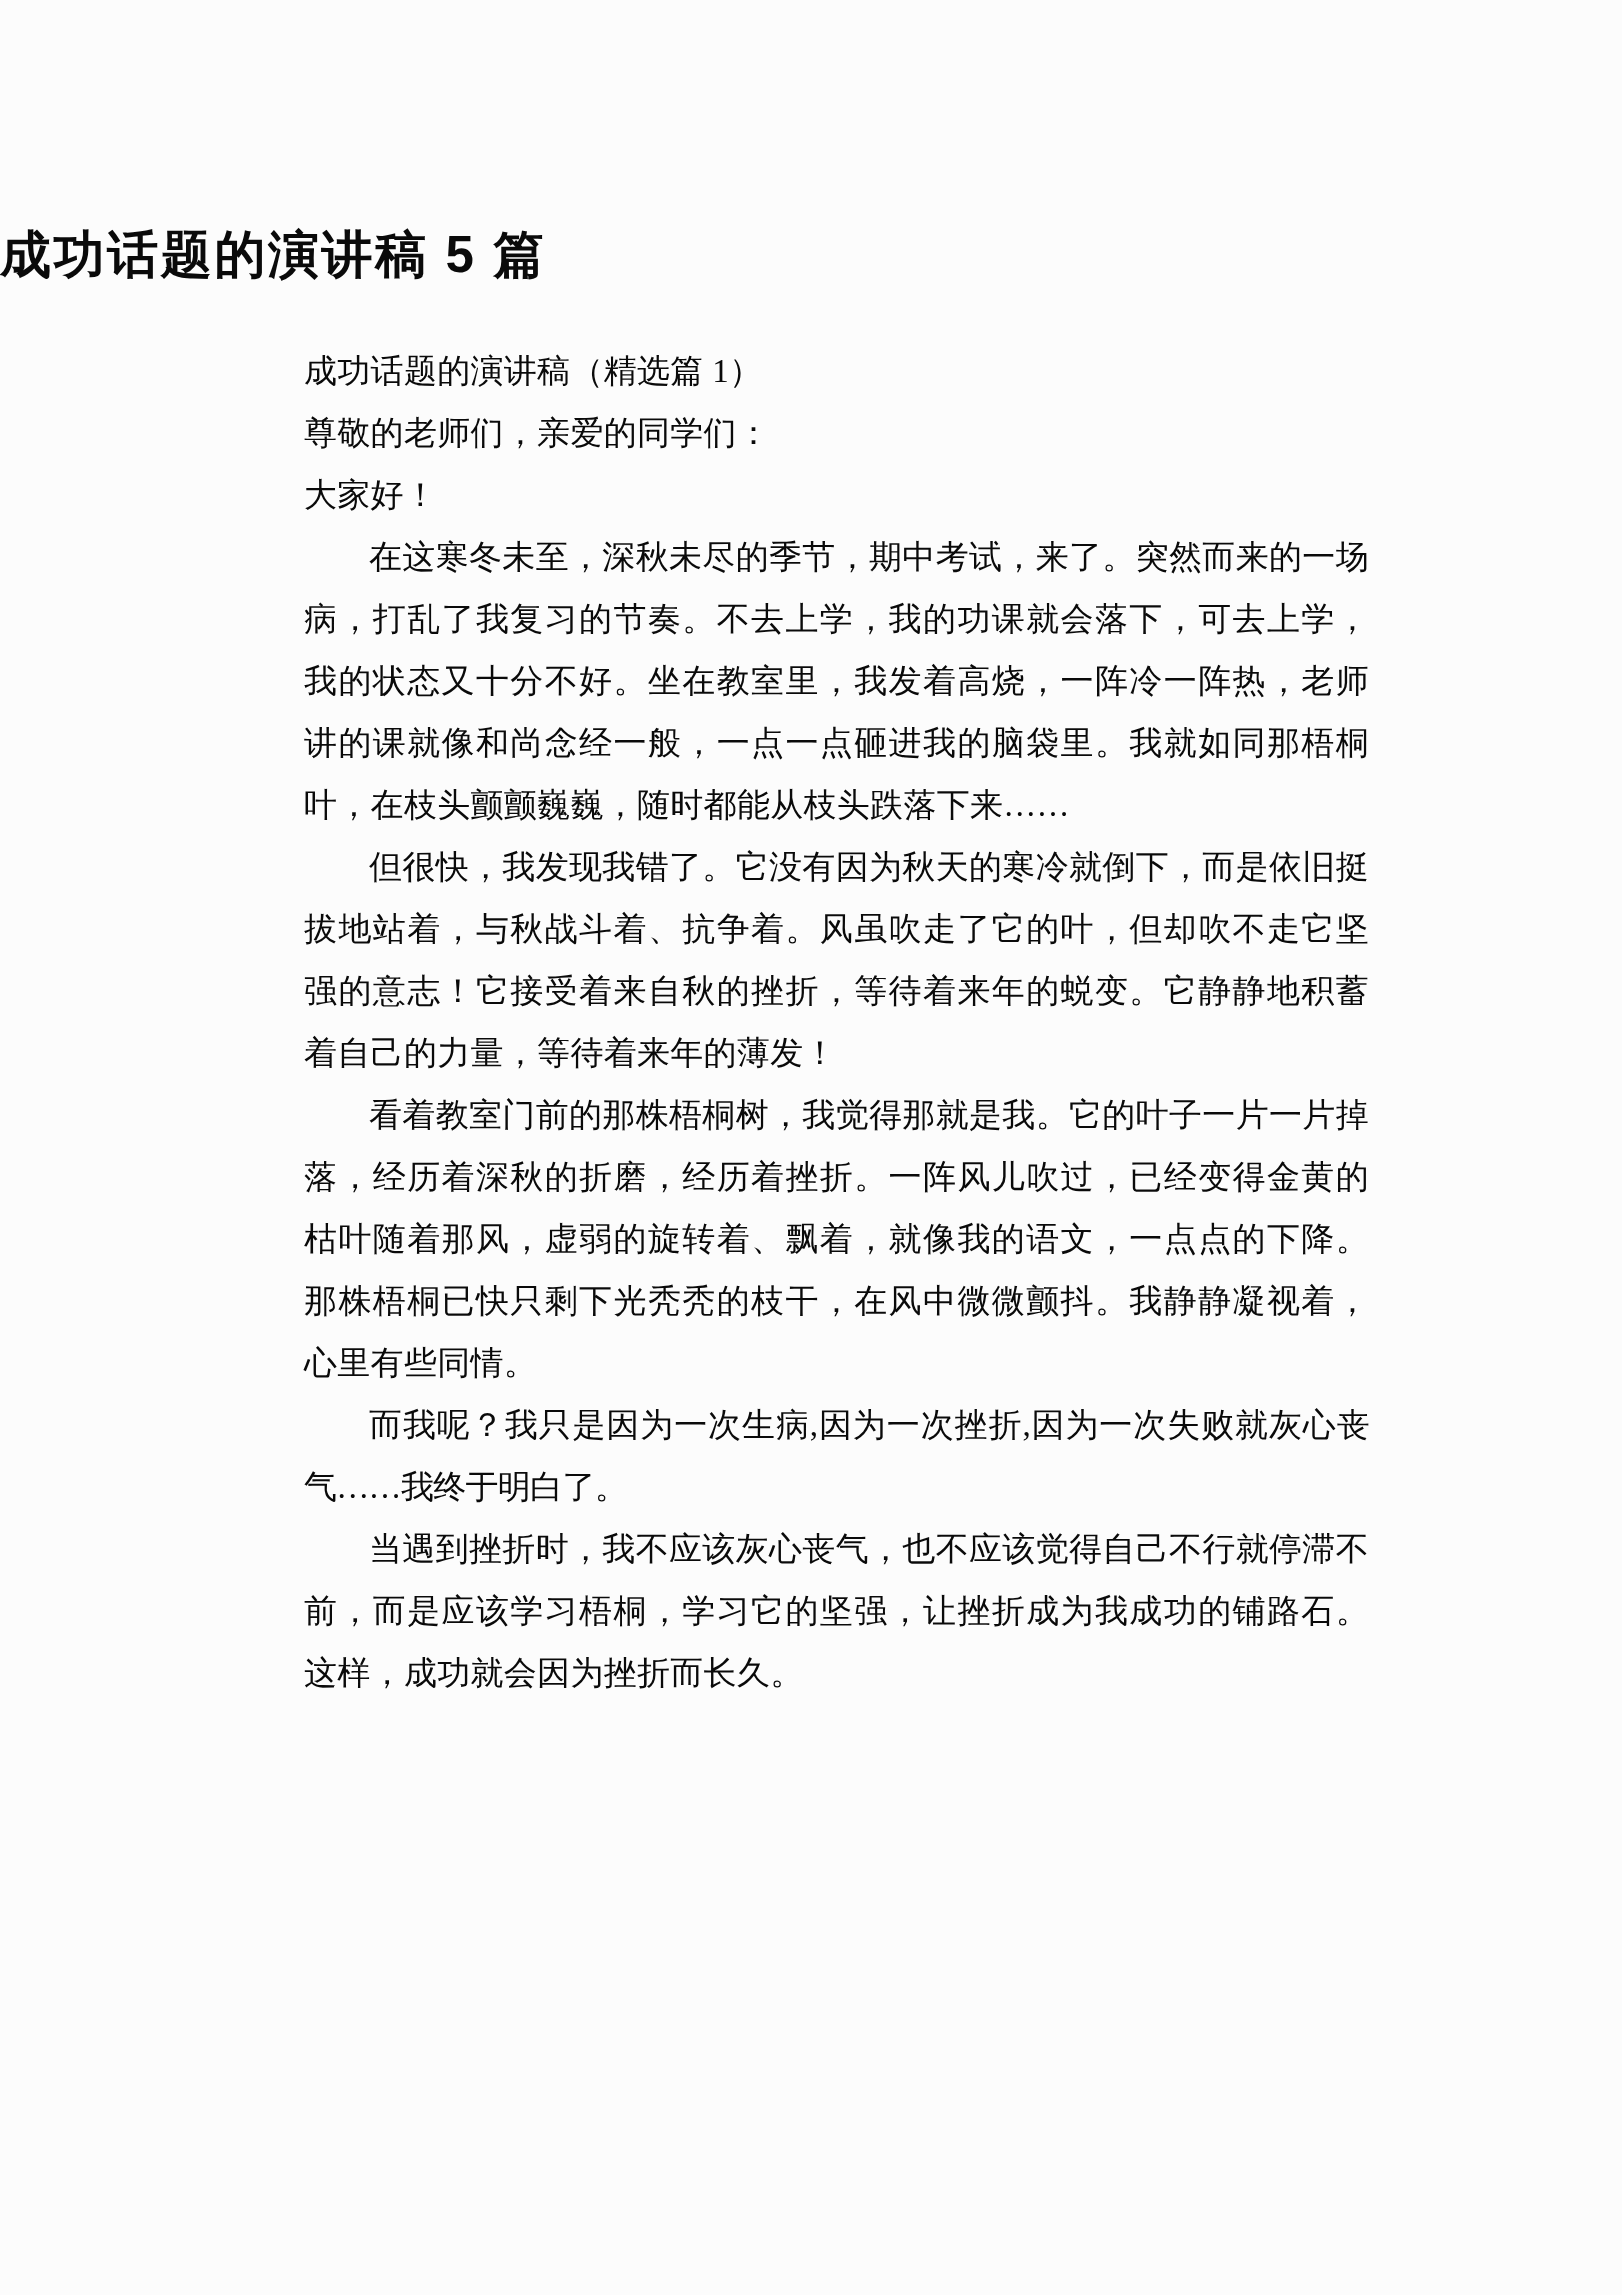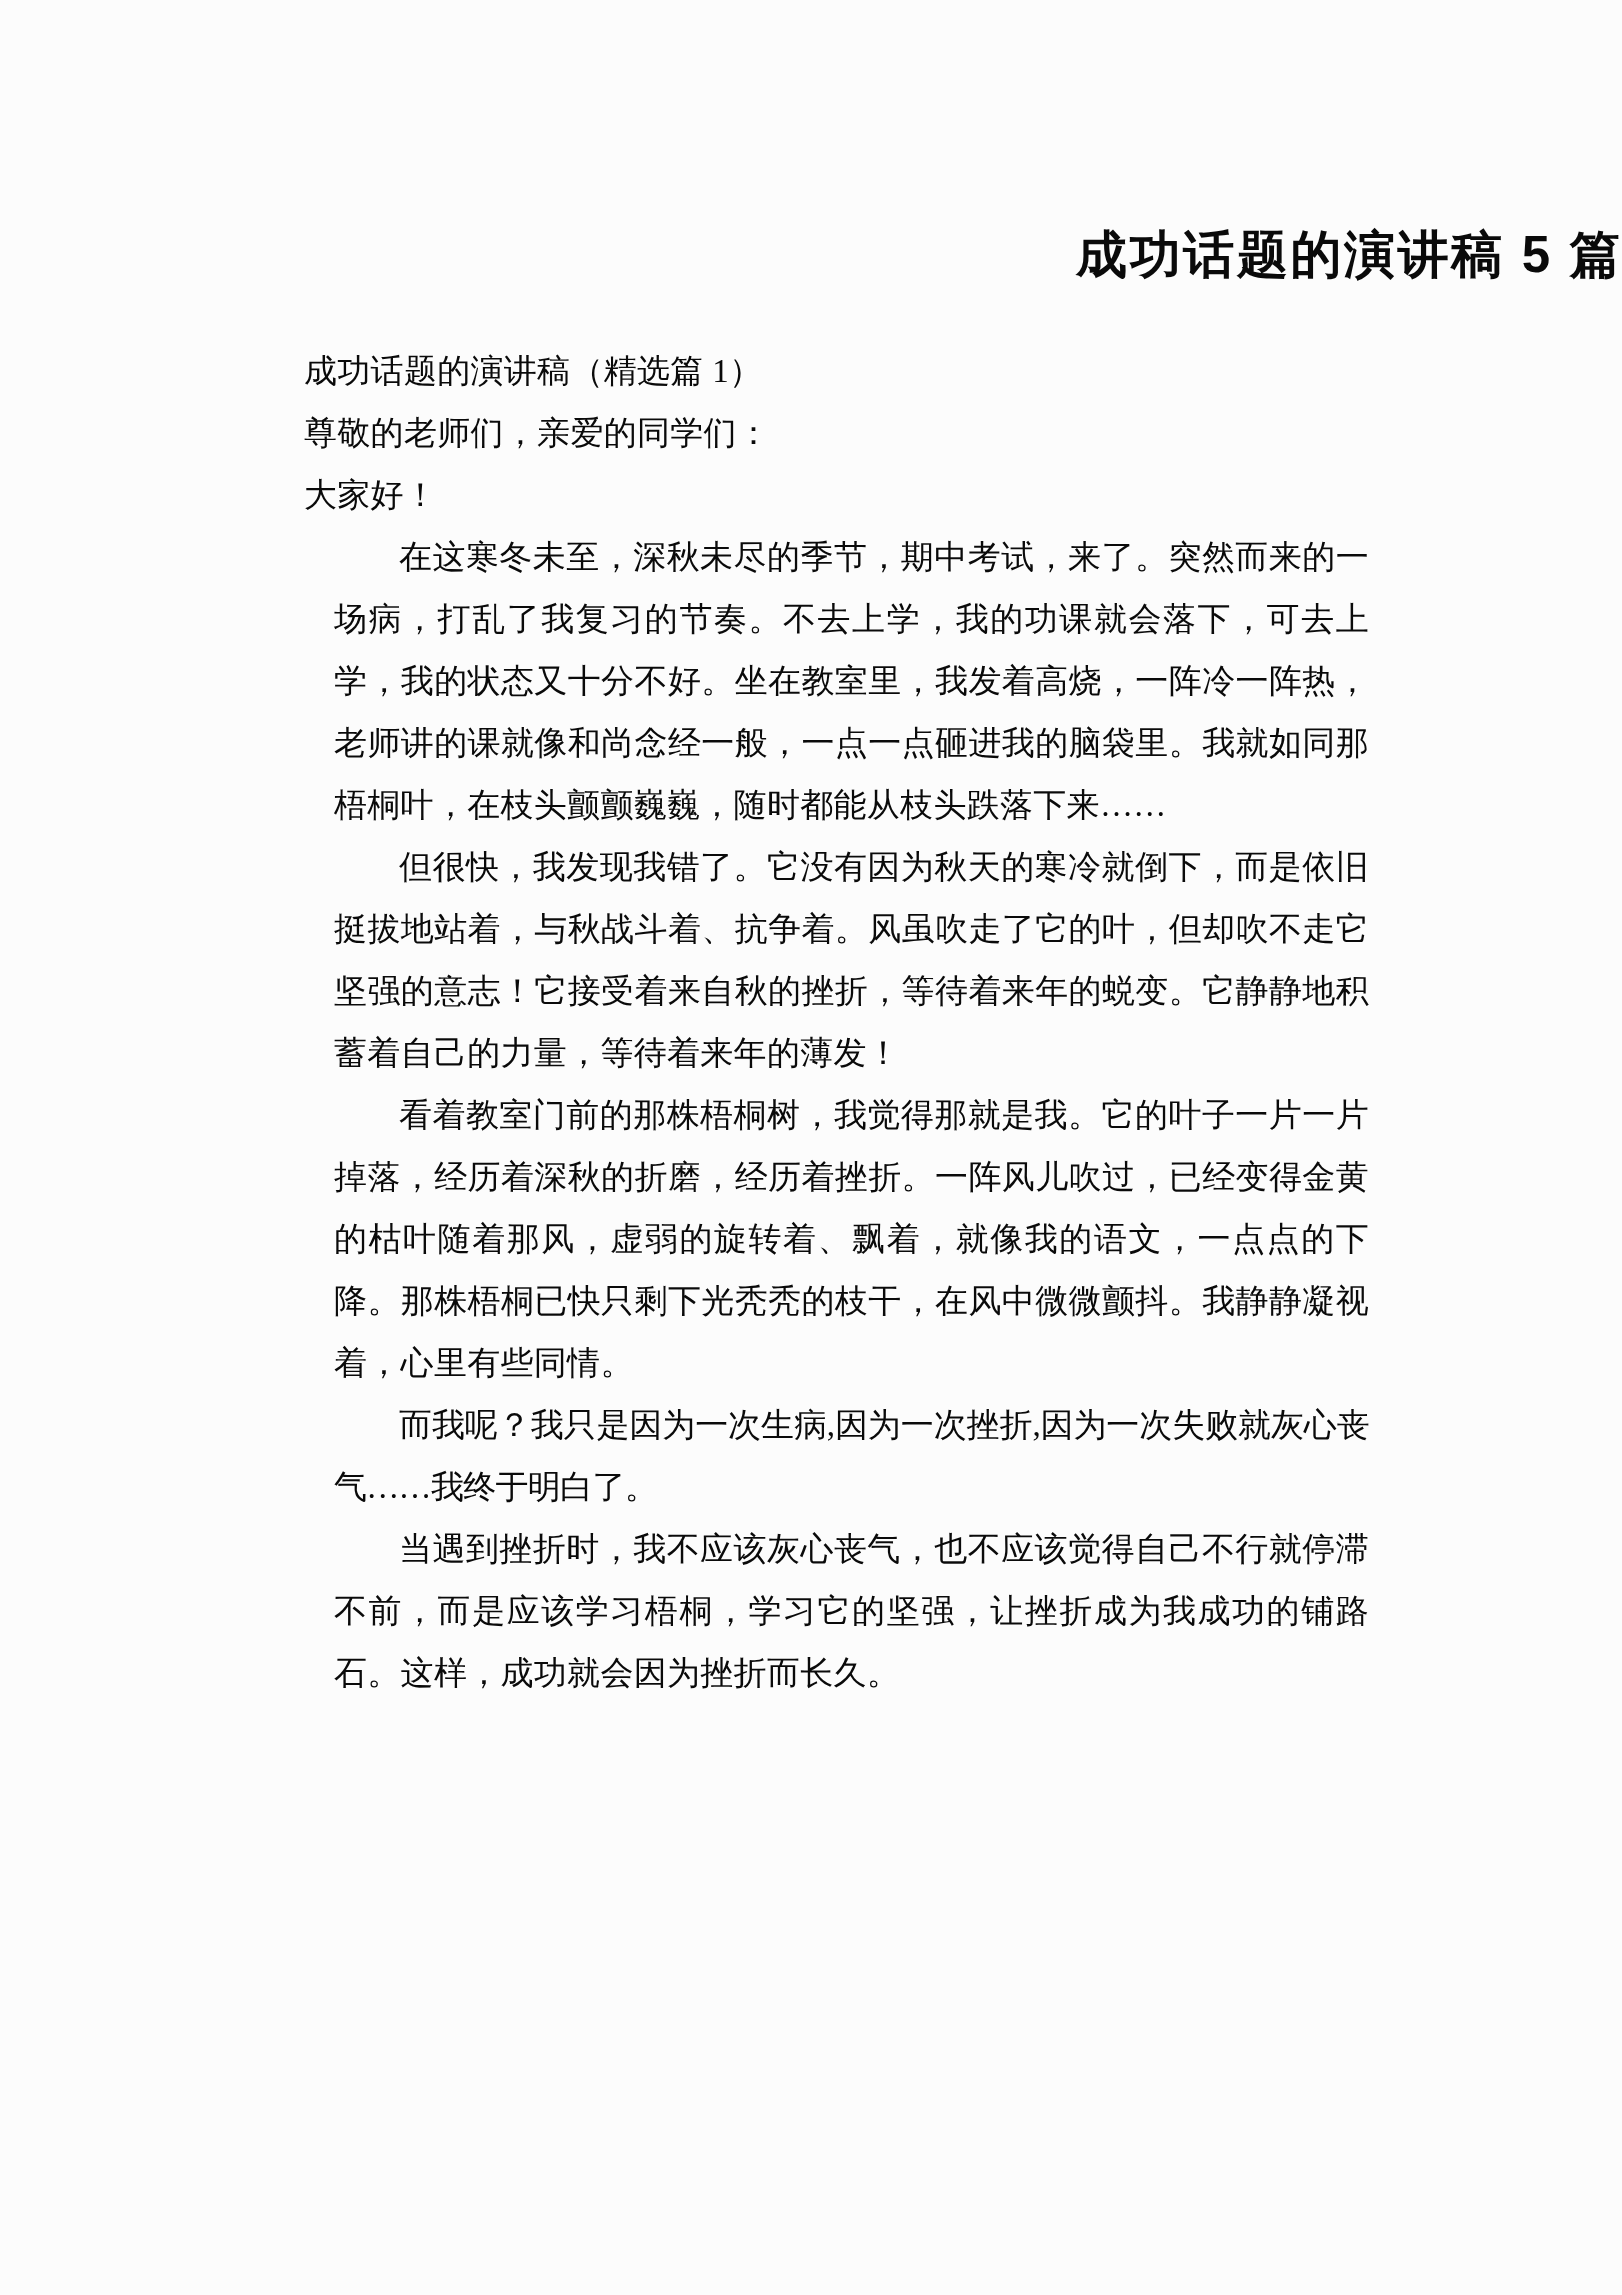--- a/index.html
+++ b/index.html
@@ -22,7 +22,7 @@
     top: 193px;
     left: 0;
     width: 1623px;
-    text-align: right;
+    text-align: left;
     font-size: 51px;
     font-weight: bold;
     letter-spacing: 2.6px;

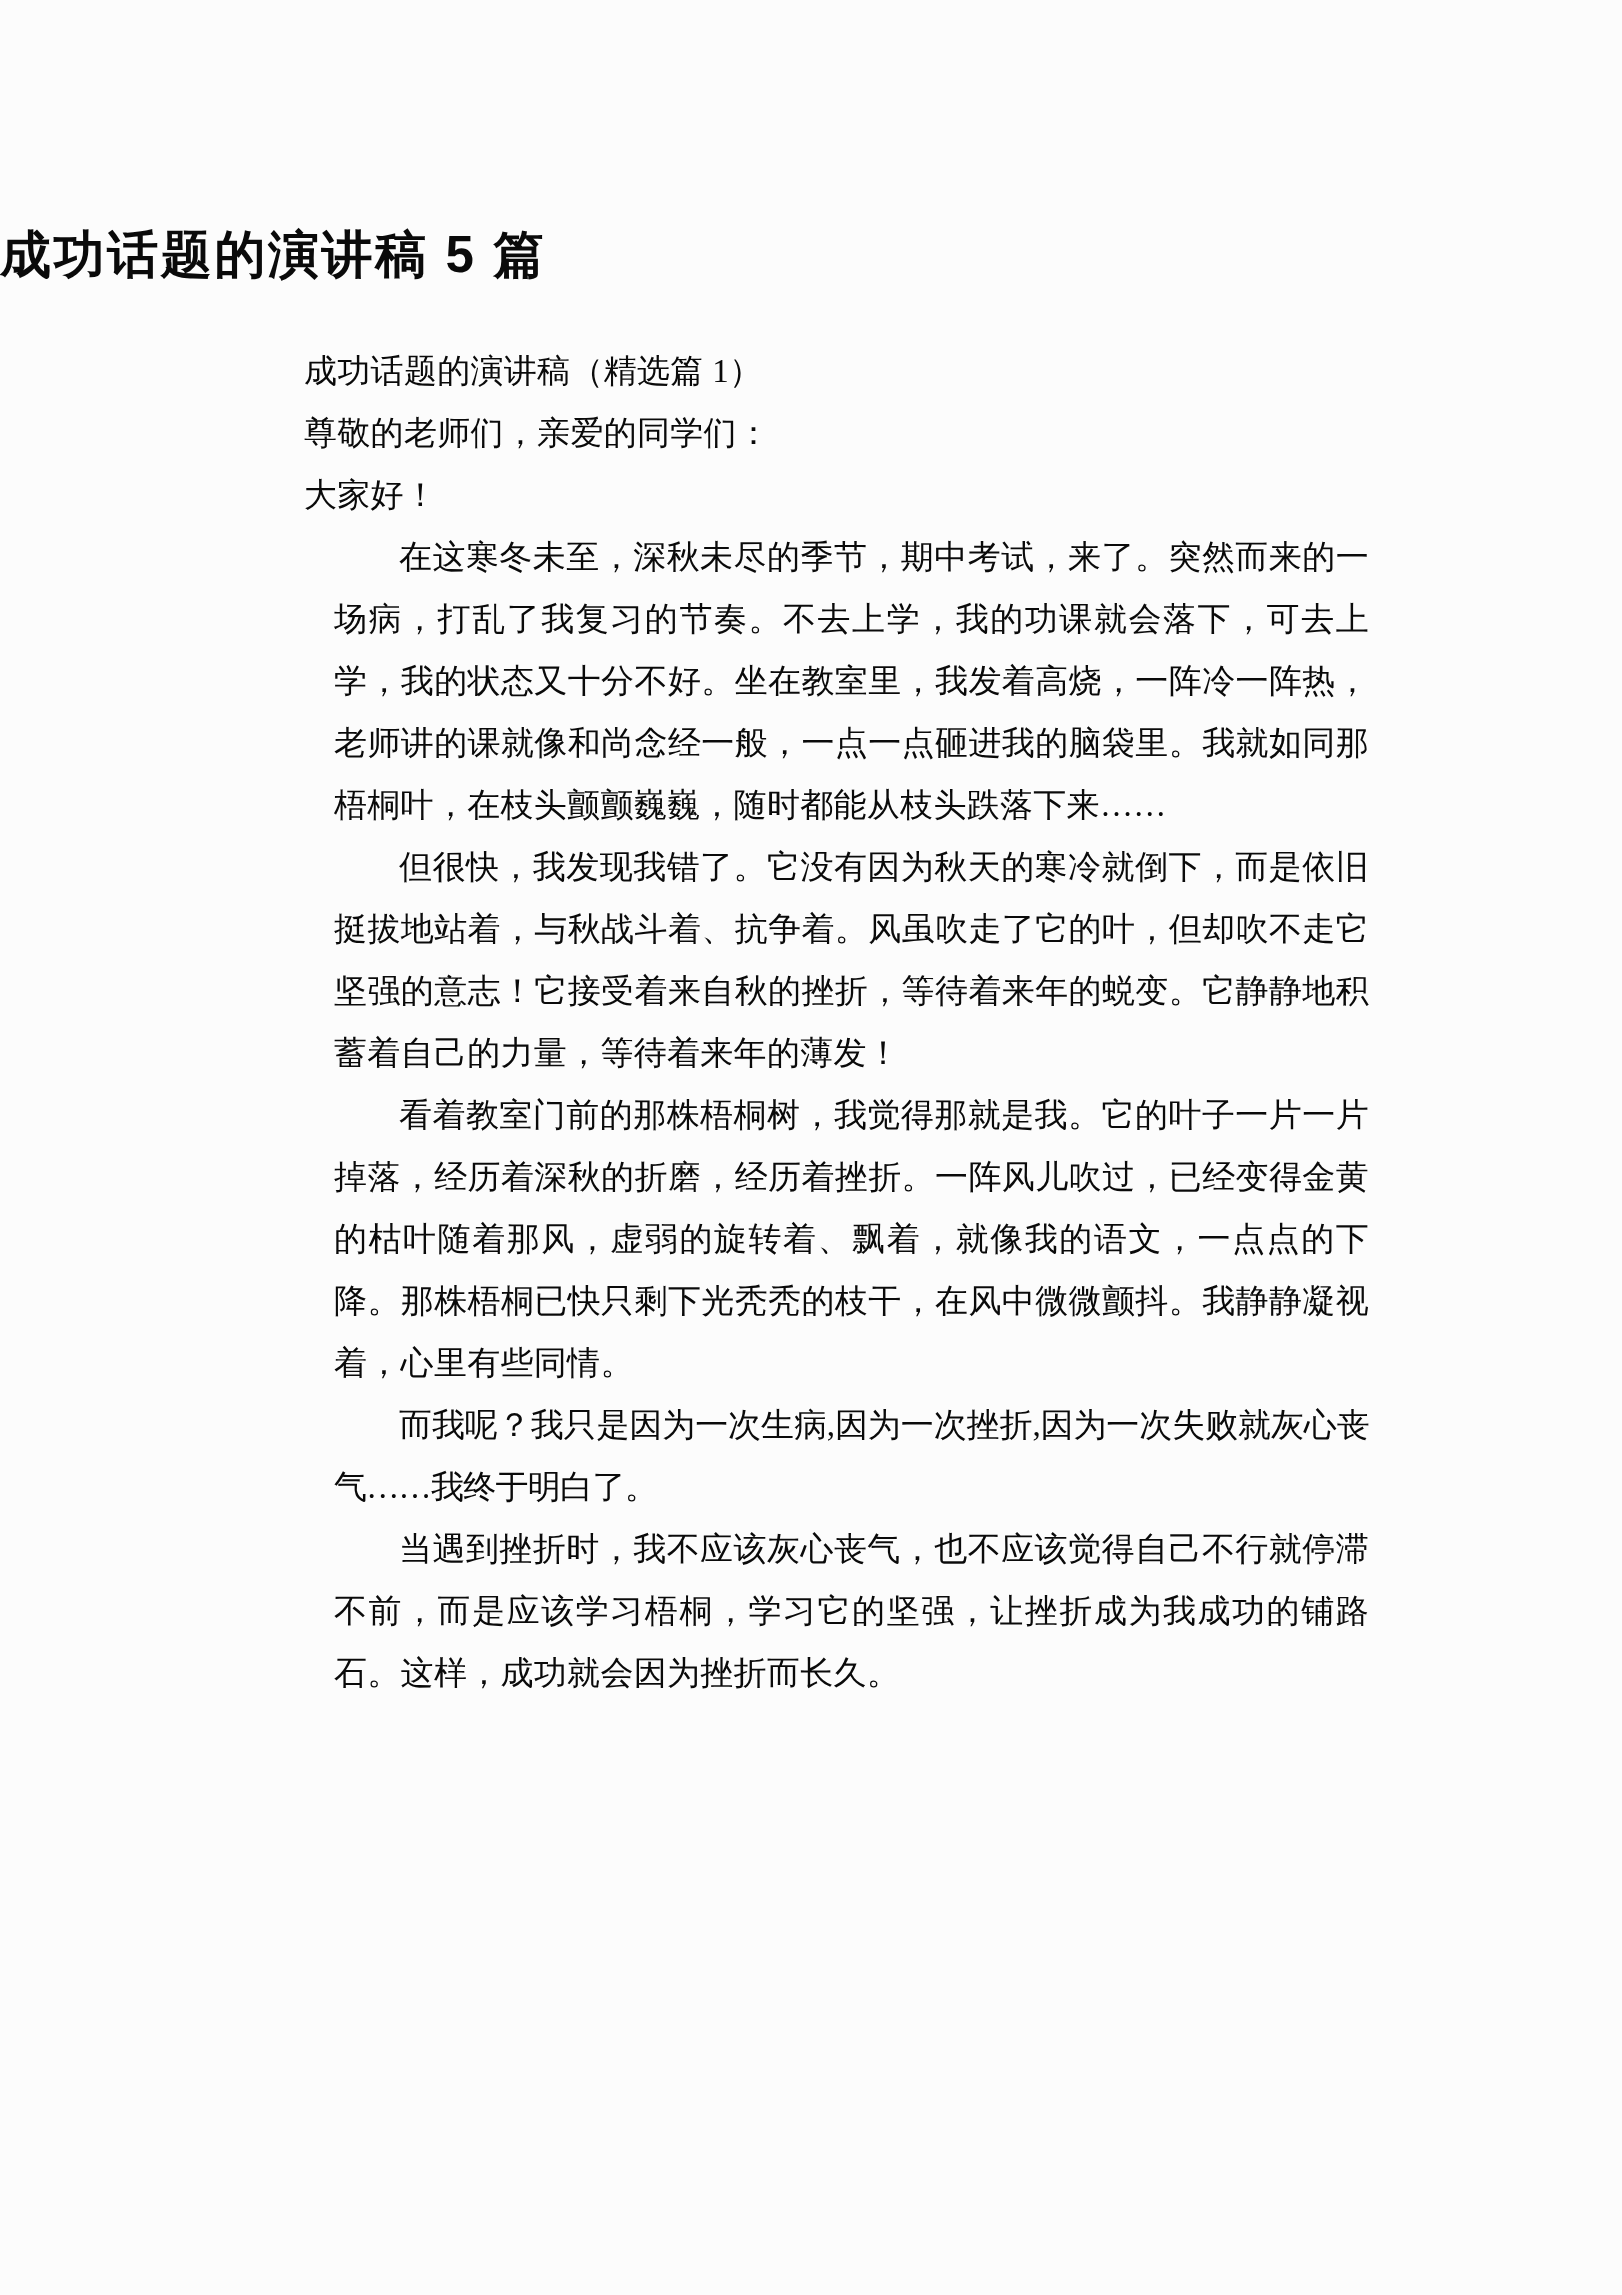--- a/index.html
+++ b/index.html
@@ -50,7 +50,6 @@
   }
   p.indent {
     text-indent: 65px;
-    margin-left: 30px;
   }
   p.tight {
     letter-spacing: -0.7px;

